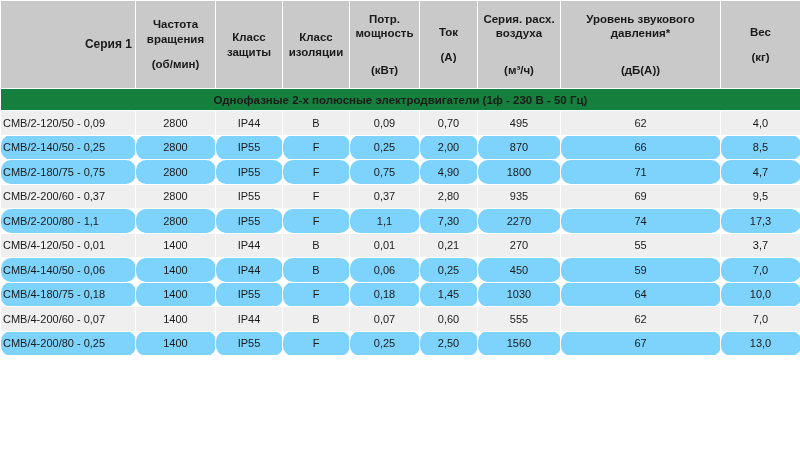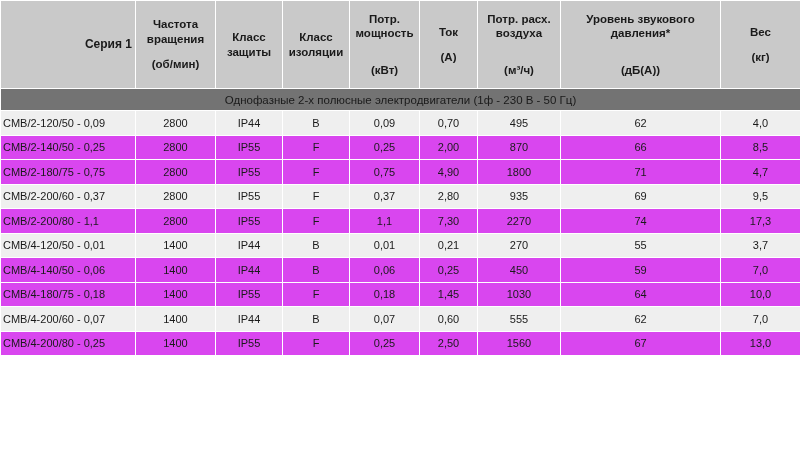--- a/index.html
+++ b/index.html
@@ -115,7 +115,7 @@
           <span class="hdr-unit">(А)</span>
         </th>
         <th>
-          <span class="hdr-main">Потр. расх. воздуха</span>
+          <span class="hdr-main">Серия. расх. воздуха</span>
           <span class="hdr-unit tight">(м³/ч)</span>
         </th>
         <th>

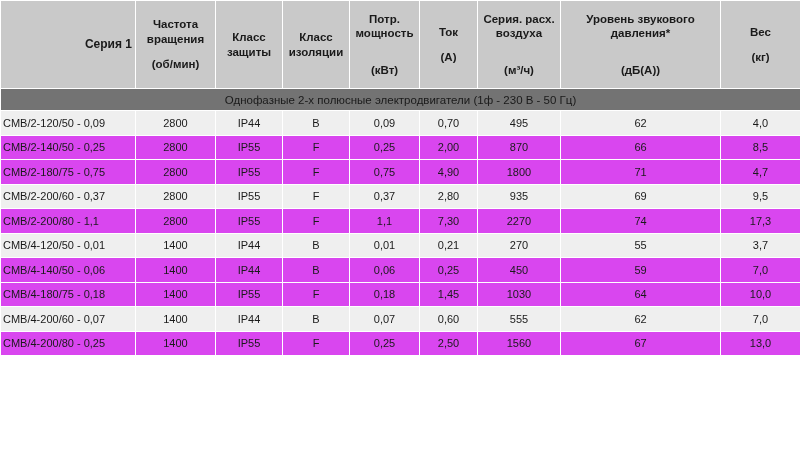--- a/index.html
+++ b/index.html
@@ -47,8 +47,8 @@
 
   
   tr.section-row td {
-    background: #737373;
-    font-weight: normal;
+    background: #15803d;
+    font-weight: bold;
     font-size: 11.5px;
     height: 22px;
   }

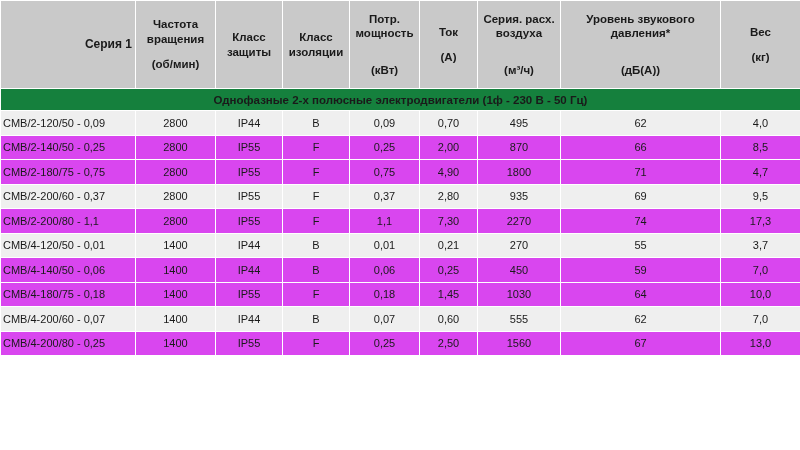--- a/index.html
+++ b/index.html
@@ -62,7 +62,7 @@
     text-align: left;
   }
   tr.row-light td { background: #efefef; }
-  tr.row-dark td  { background: #d946ef; }
+  tr.row-dark td  { background: #7dd3fc; border-radius: 10px; }
 
   
   col.c0 { width: 135px; }

